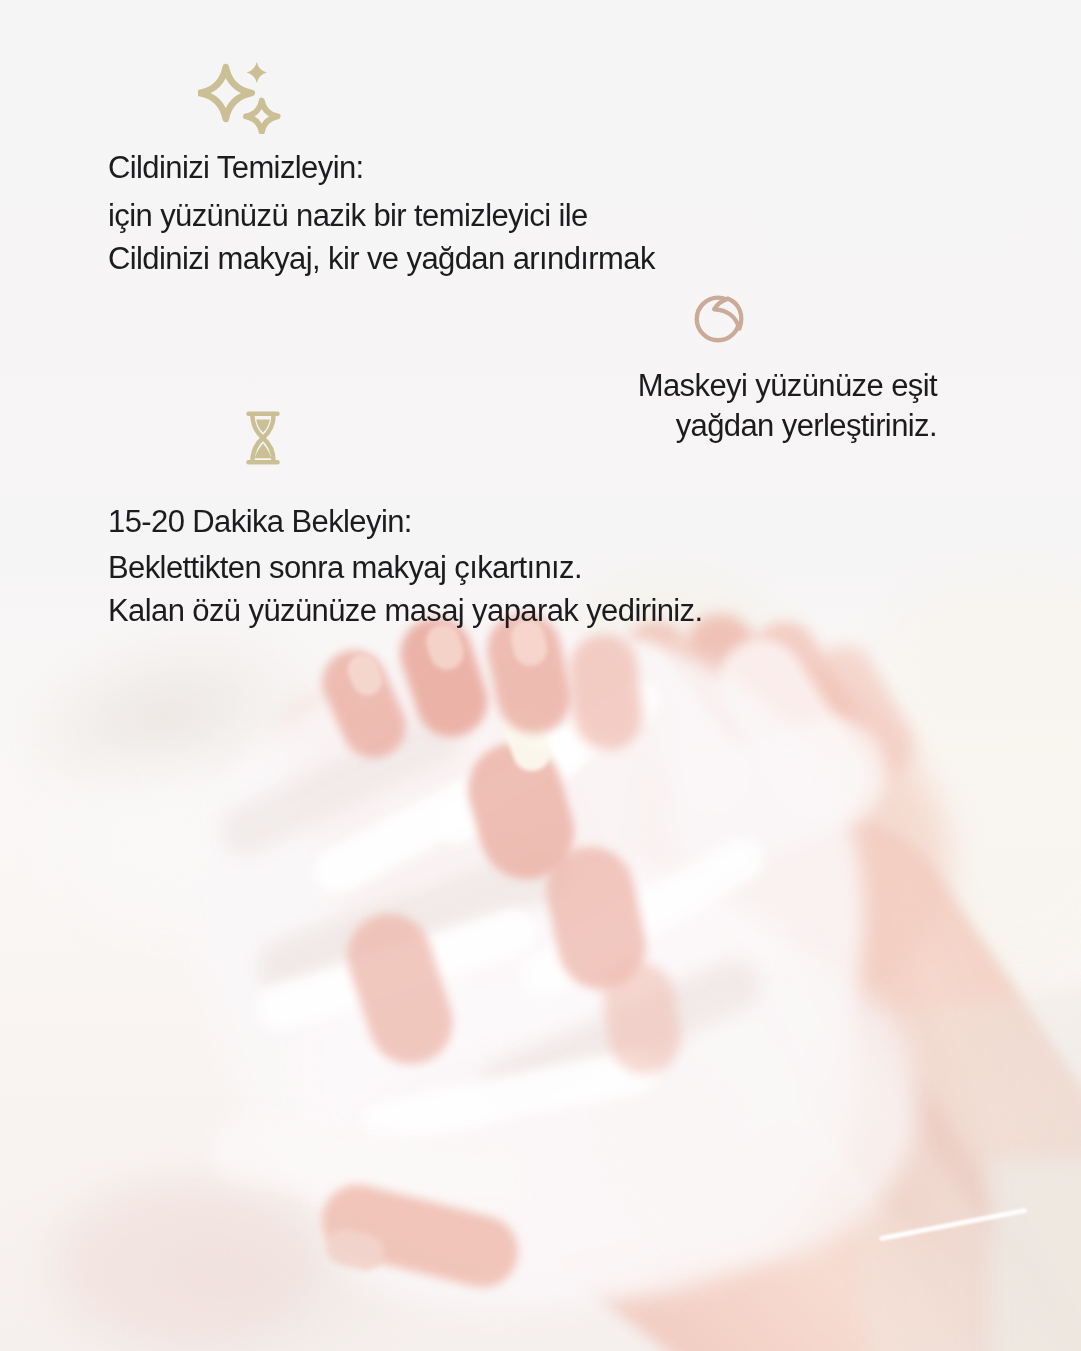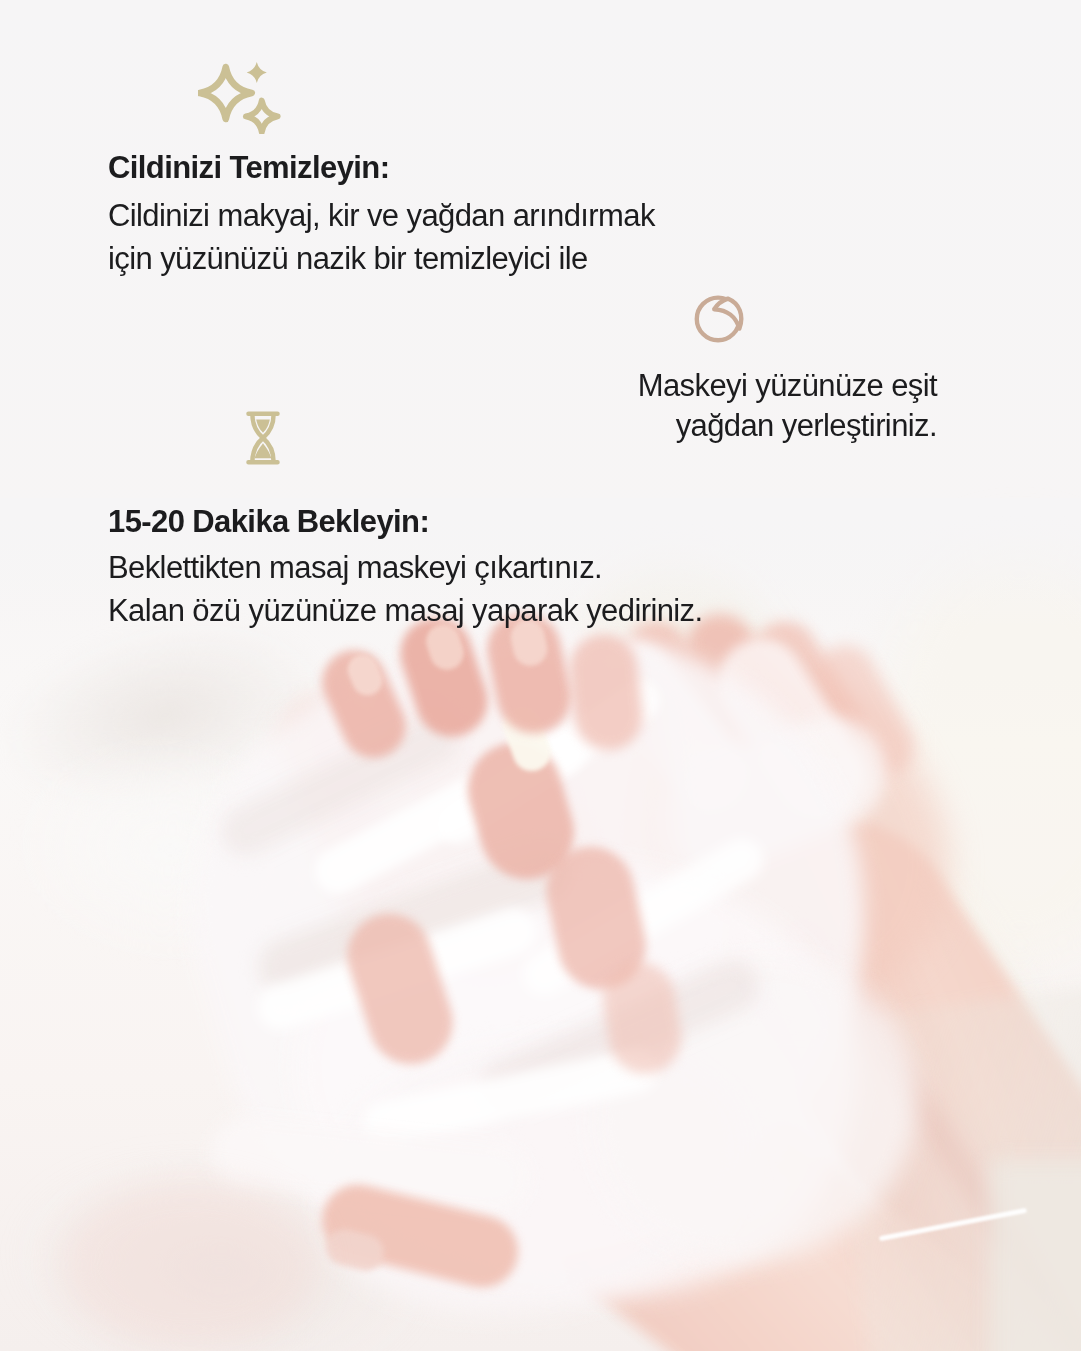--- a/index.html
+++ b/index.html
@@ -21,7 +21,7 @@
   .icon{position:absolute;}
   .icon svg{display:block;width:100%;height:100%;}
   .step{position:absolute;}
-  .step h2{margin:0 0 8px;font-size:31px;font-weight:bold;line-height:36px;letter-spacing:-0.6px;}
+  .step h2{margin:0 0 8px;font-size:31px;font-weight:normal;line-height:36px;letter-spacing:-0.6px;}
   .step p{margin:0;font-size:31px;font-weight:normal;line-height:43px;letter-spacing:-0.6px;}
   .icon-sparkles{left:198px;top:62px;width:84px;height:72px;}
   .step-1{left:108px;top:150px;}

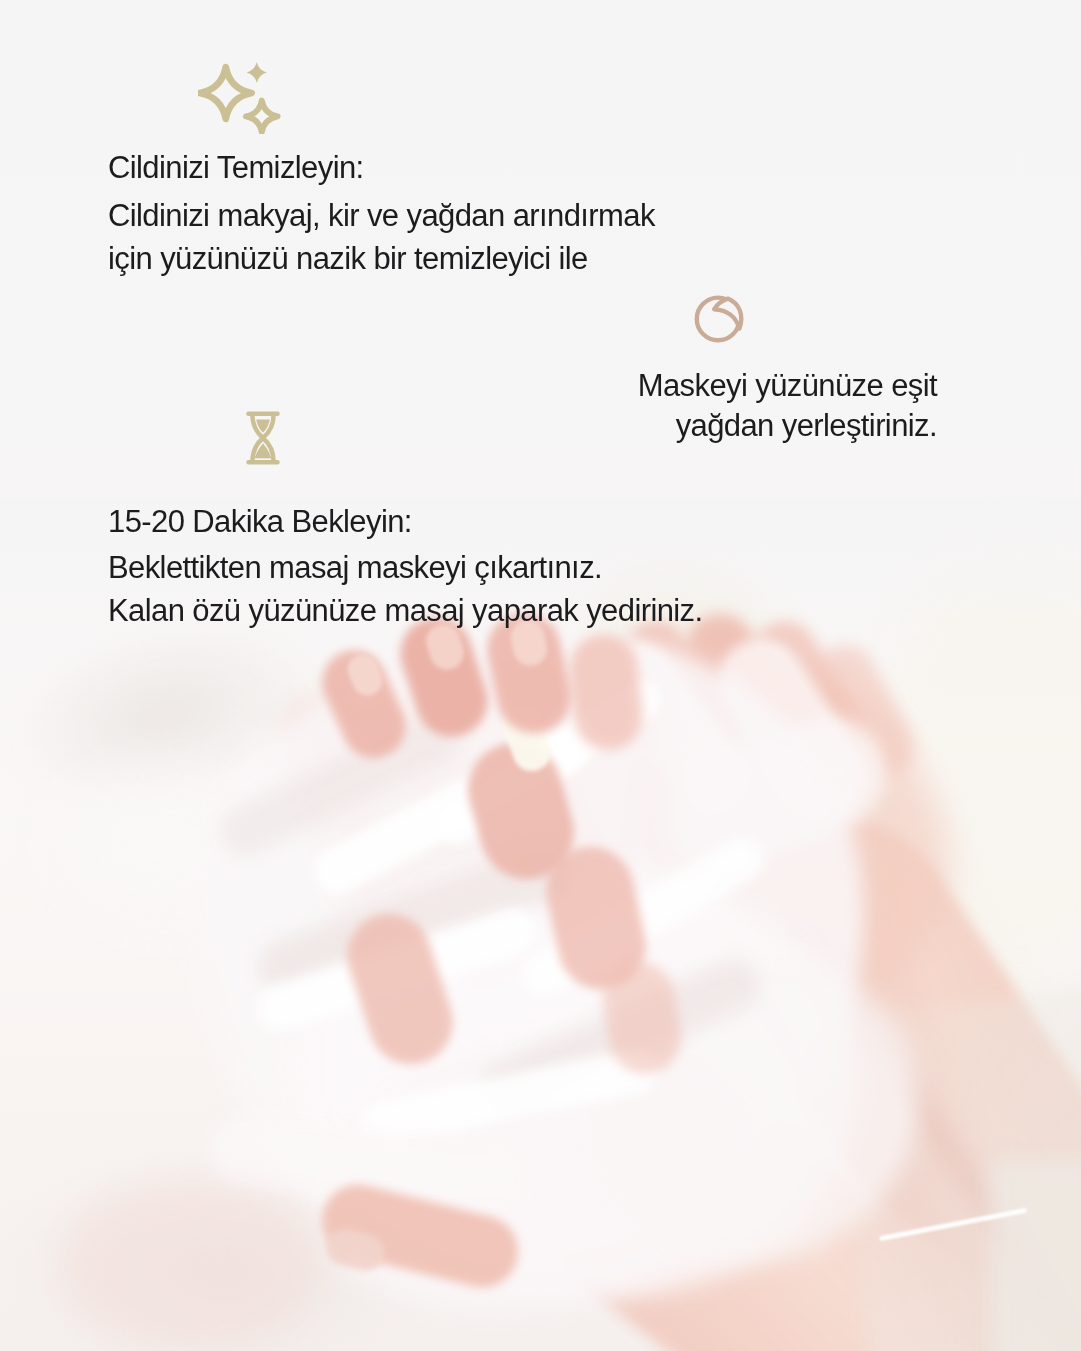--- a/index.html
+++ b/index.html
@@ -122,8 +122,8 @@
 
     <section class="step step-1">
       <h2>Cildinizi Temizleyin:</h2>
+      <p>için yüzünüzü nazik bir temizleyici ile</p>
       <p>Cildinizi makyaj, kir ve yağdan arındırmak</p>
-      <p>için yüzünüzü nazik bir temizleyici ile</p>
     </section>
 
     <div class="icon icon-peel">

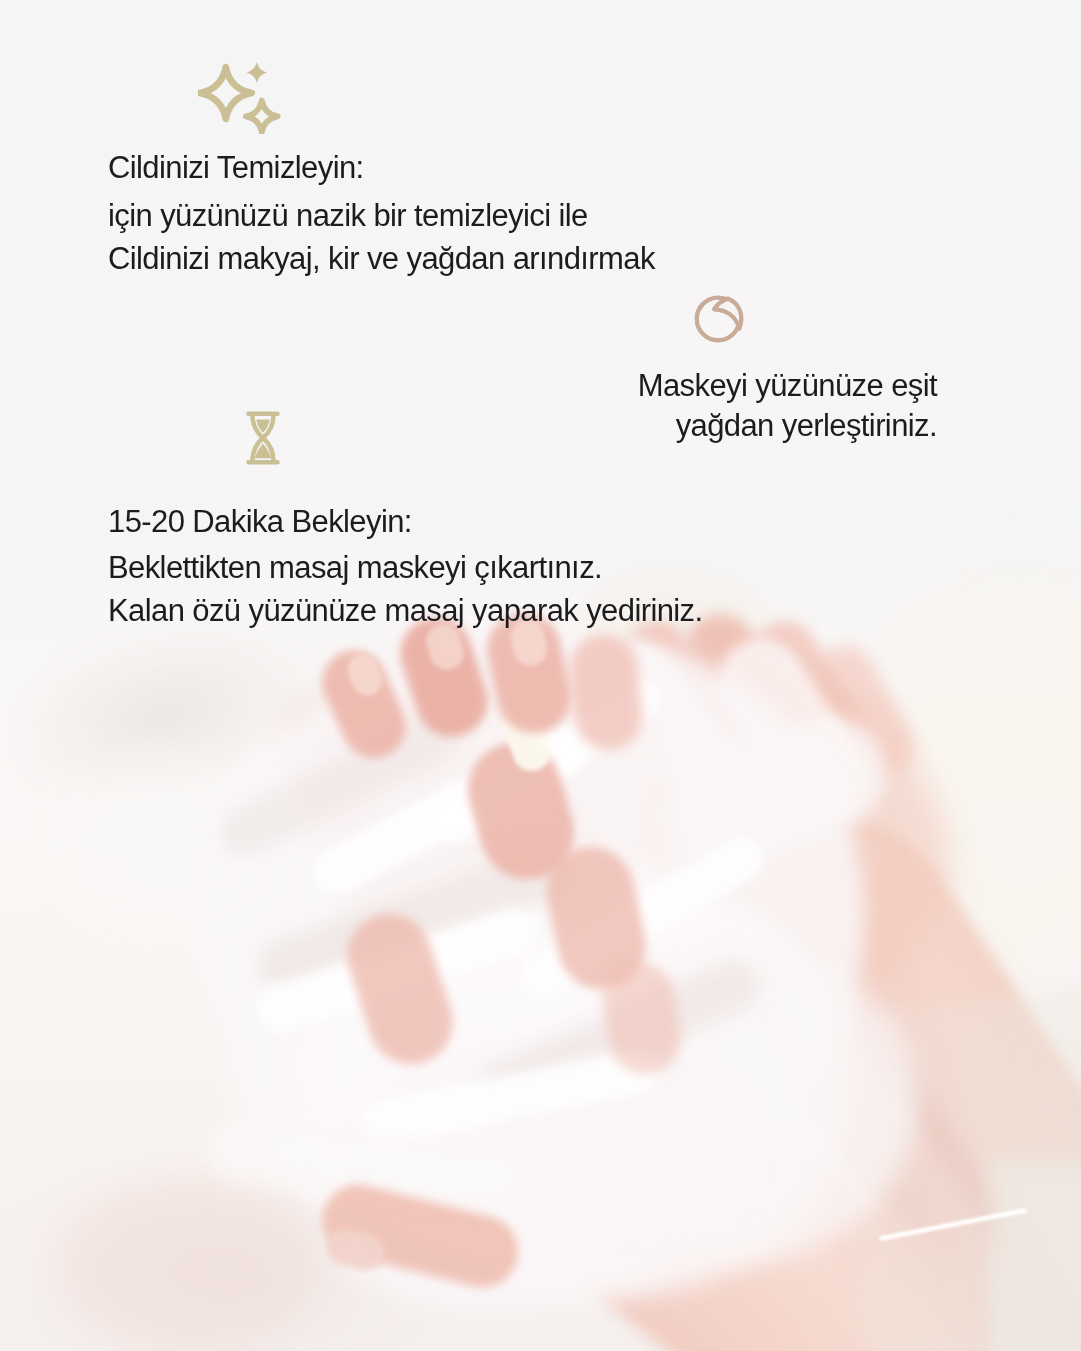--- a/index.html
+++ b/index.html
@@ -148,7 +148,7 @@
 
     <section class="step step-3">
       <h2>15-20 Dakika Bekleyin:</h2>
-      <p>Beklettikten masaj maskeyi çıkartınız.</p>
+      <p>Beklettikten sonra makyaj çıkartınız.</p>
       <p>Kalan özü yüzünüze masaj yaparak yediriniz.</p>
     </section>
 

